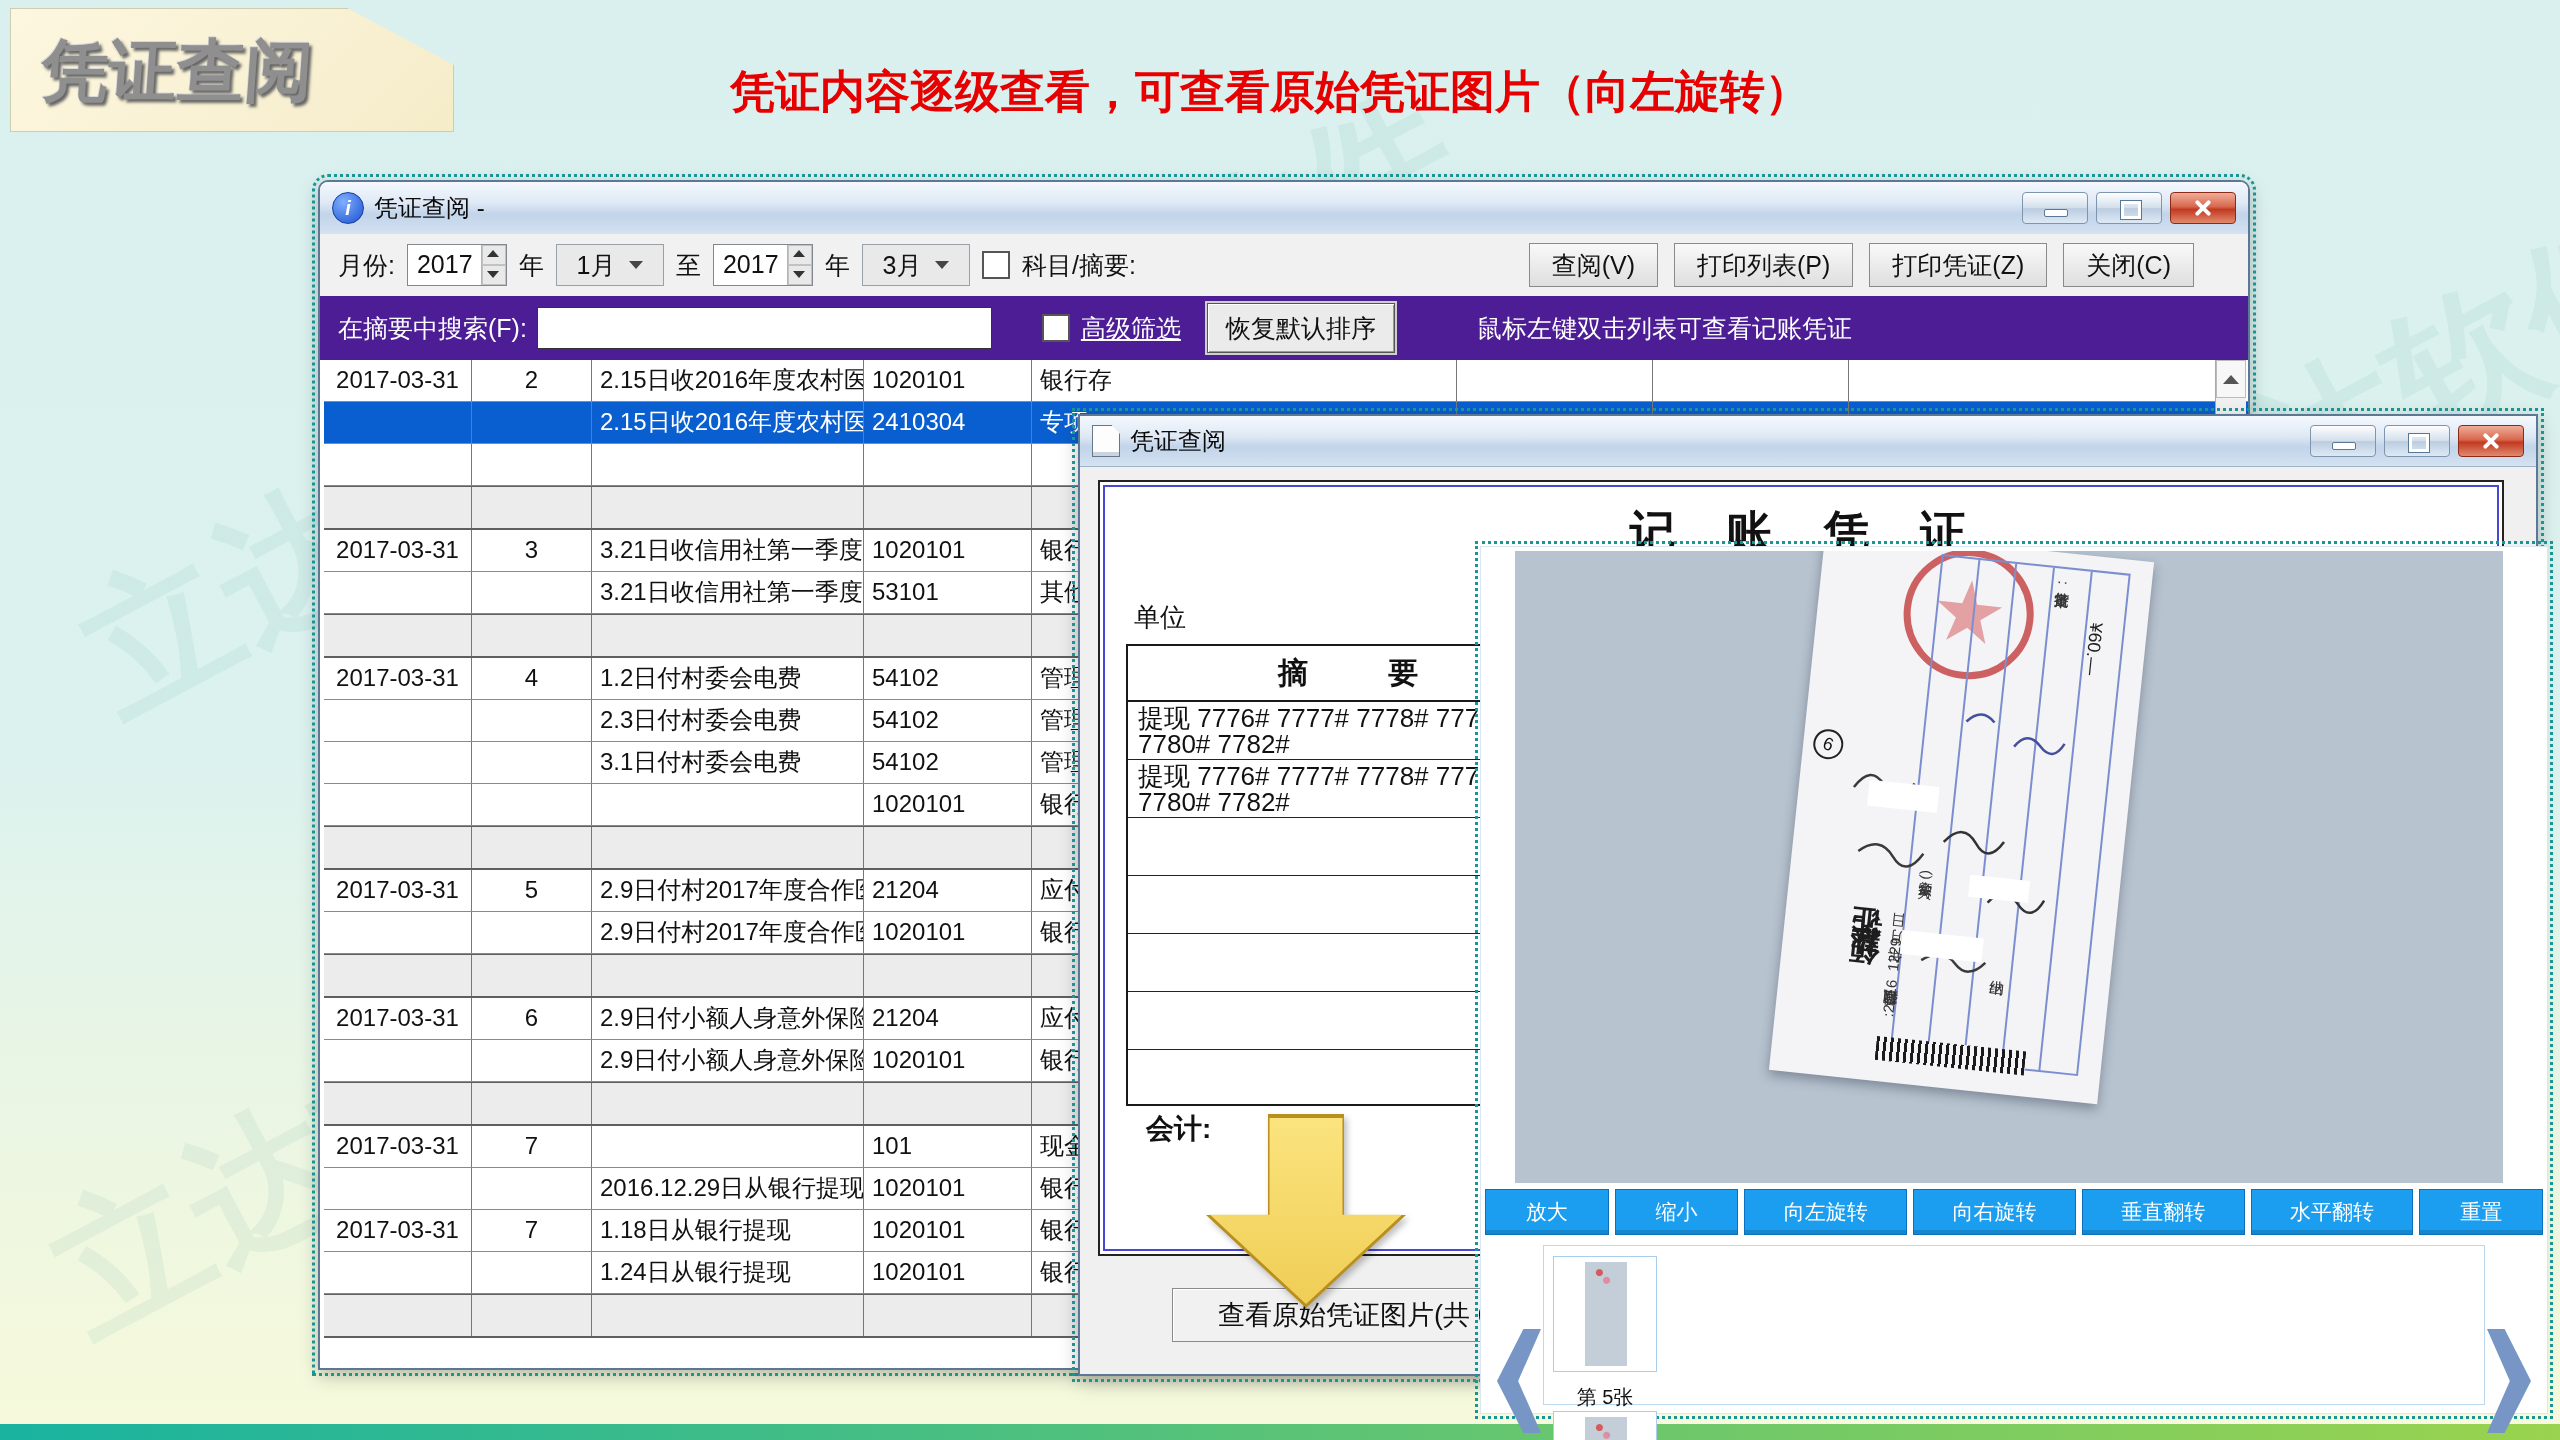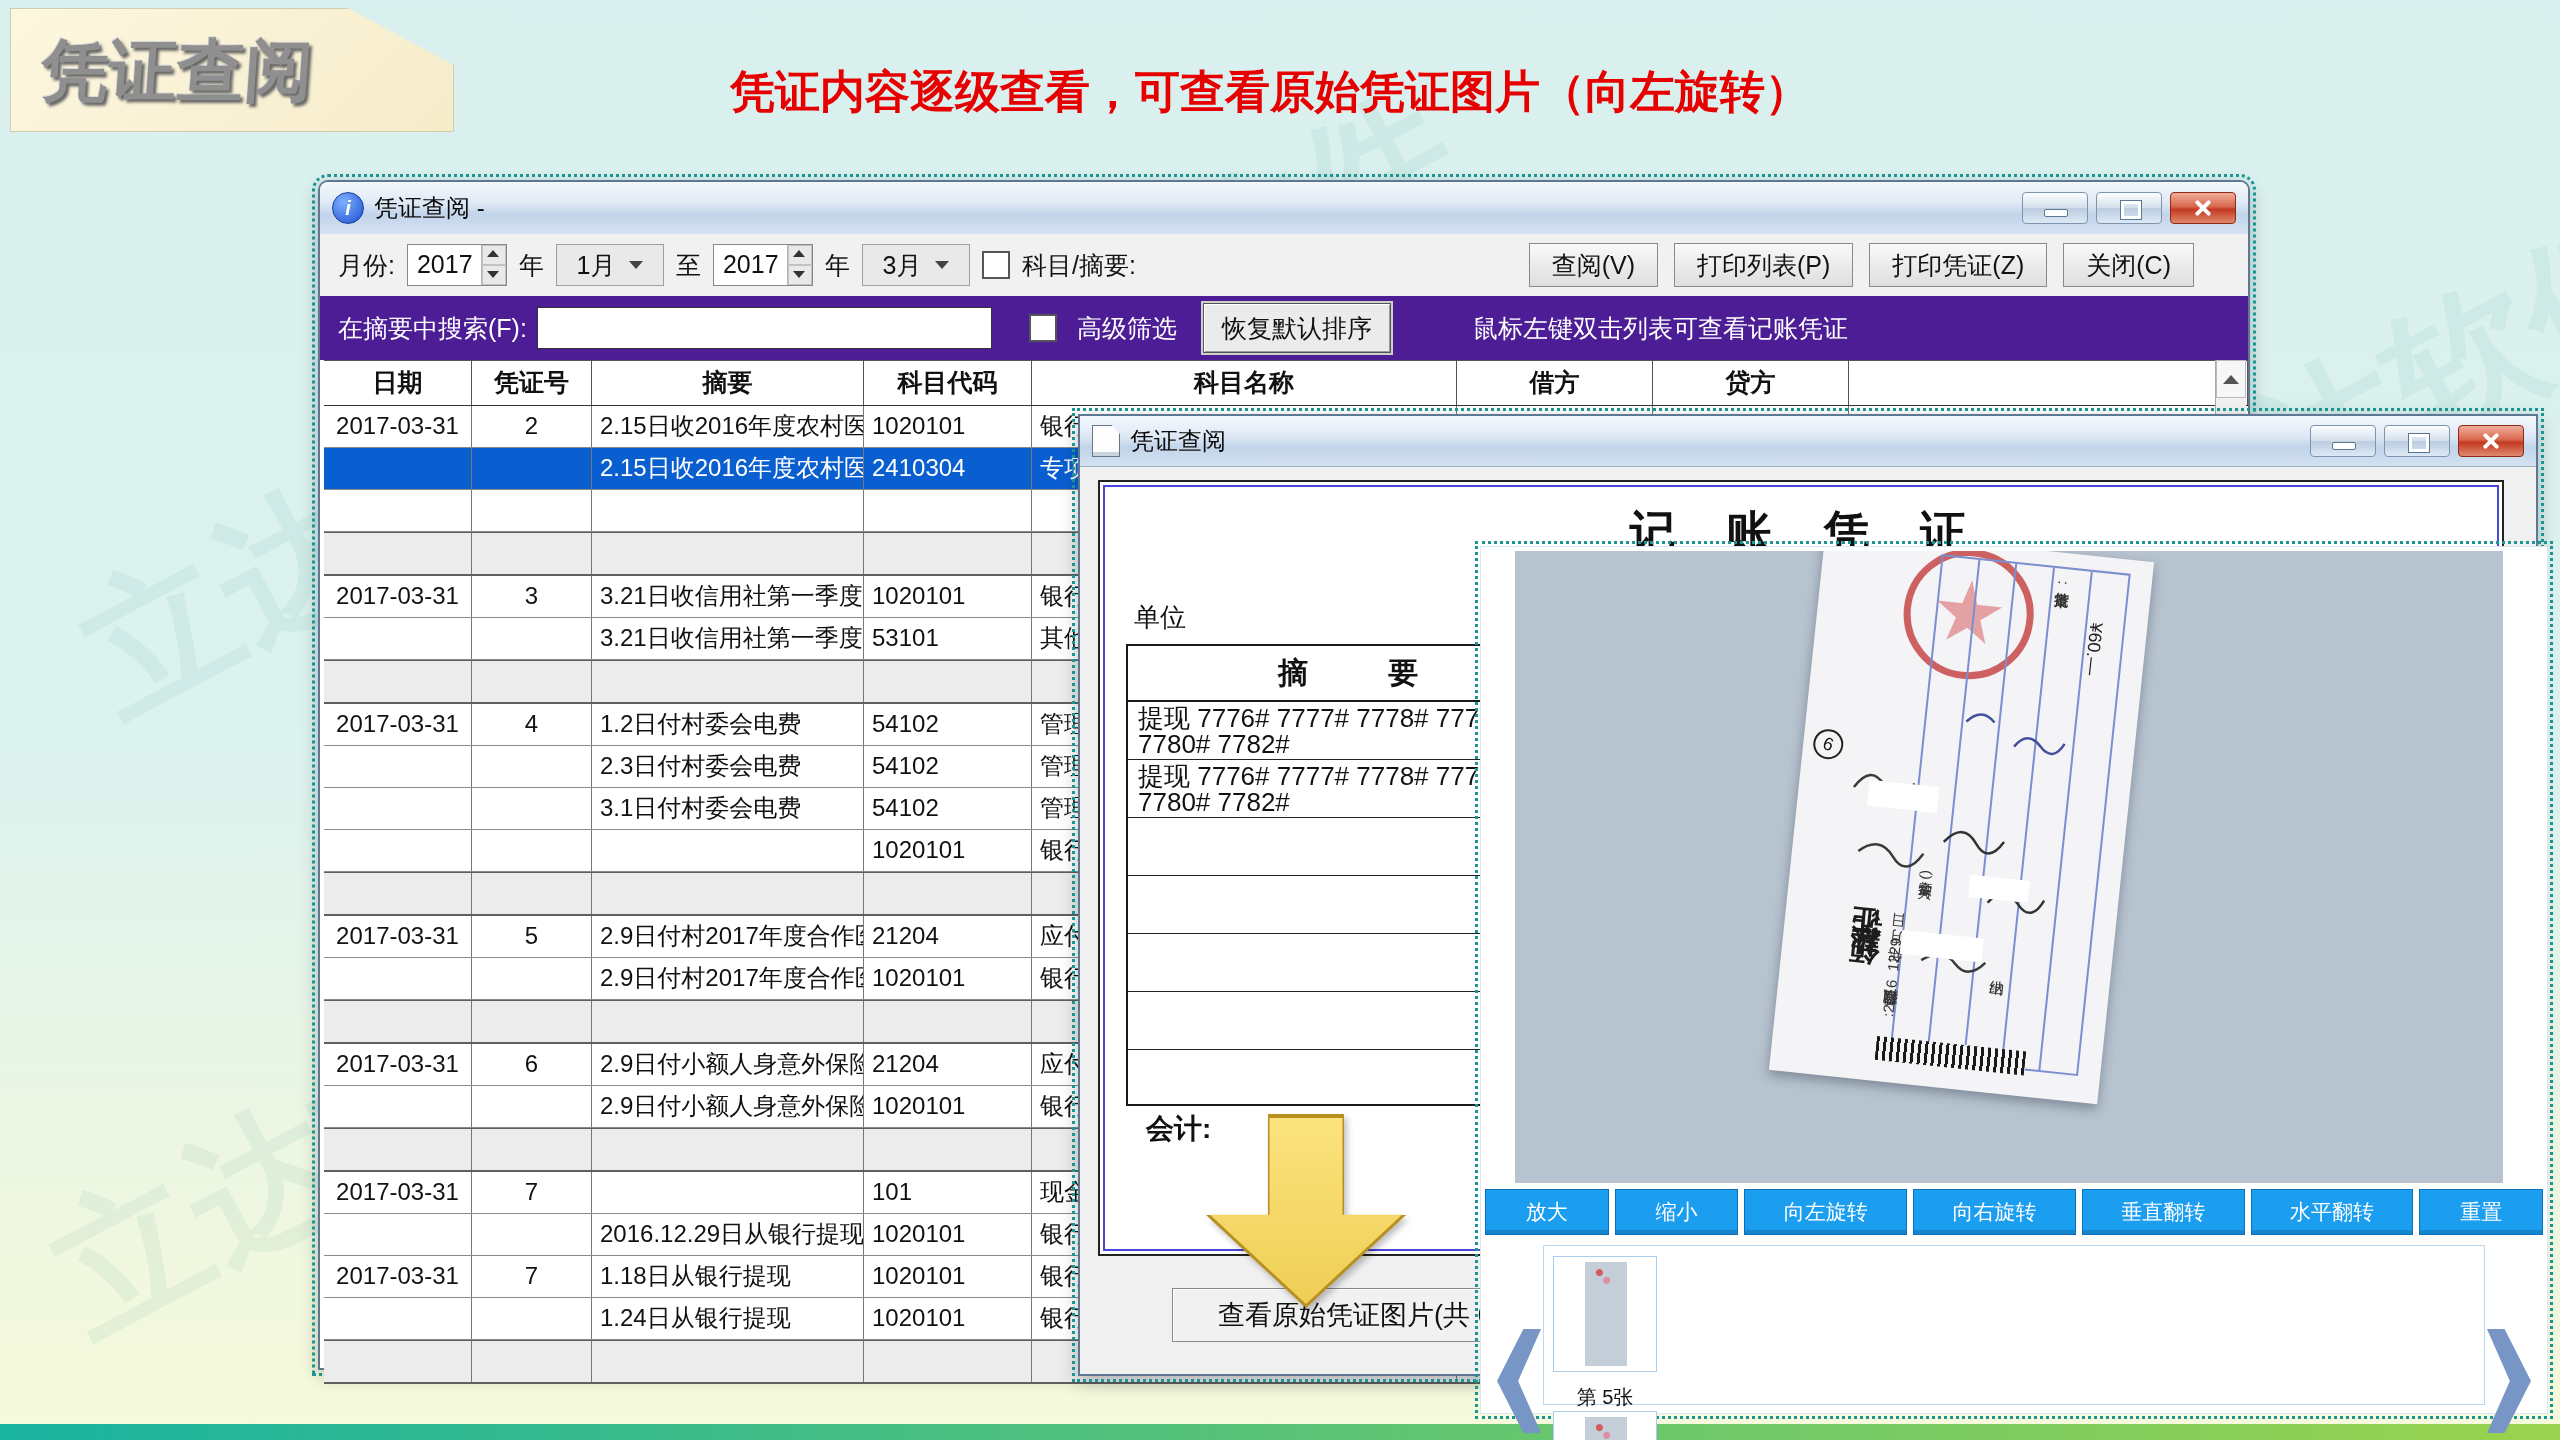--- a/index.html
+++ b/index.html
@@ -66,7 +66,7 @@
     display:flex;align-items:center;padding:0 18px;color:#fff;font-size:25px;}
   .search-input{width:455px;height:42px;background:#fff;border:1px solid #333;margin-left:10px;
     font-size:25px;padding:0 8px;box-sizing:border-box;}
-  .adv{margin-left:37px;display:flex;align-items:center;gap:20px;}
+  .adv{margin-left:50px;display:flex;align-items:center;gap:11px;text-decoration:underline;}
   .reset-btn{margin-left:26px;height:48px;padding:0 18px;font-size:25px;color:#111;
     background:#ebebeb;border:1px solid #555;box-shadow:inset 1px 1px 0 #fff,inset -1px -1px 0 #999,0 0 0 2px #cfcfcf;
     display:flex;align-items:center;}

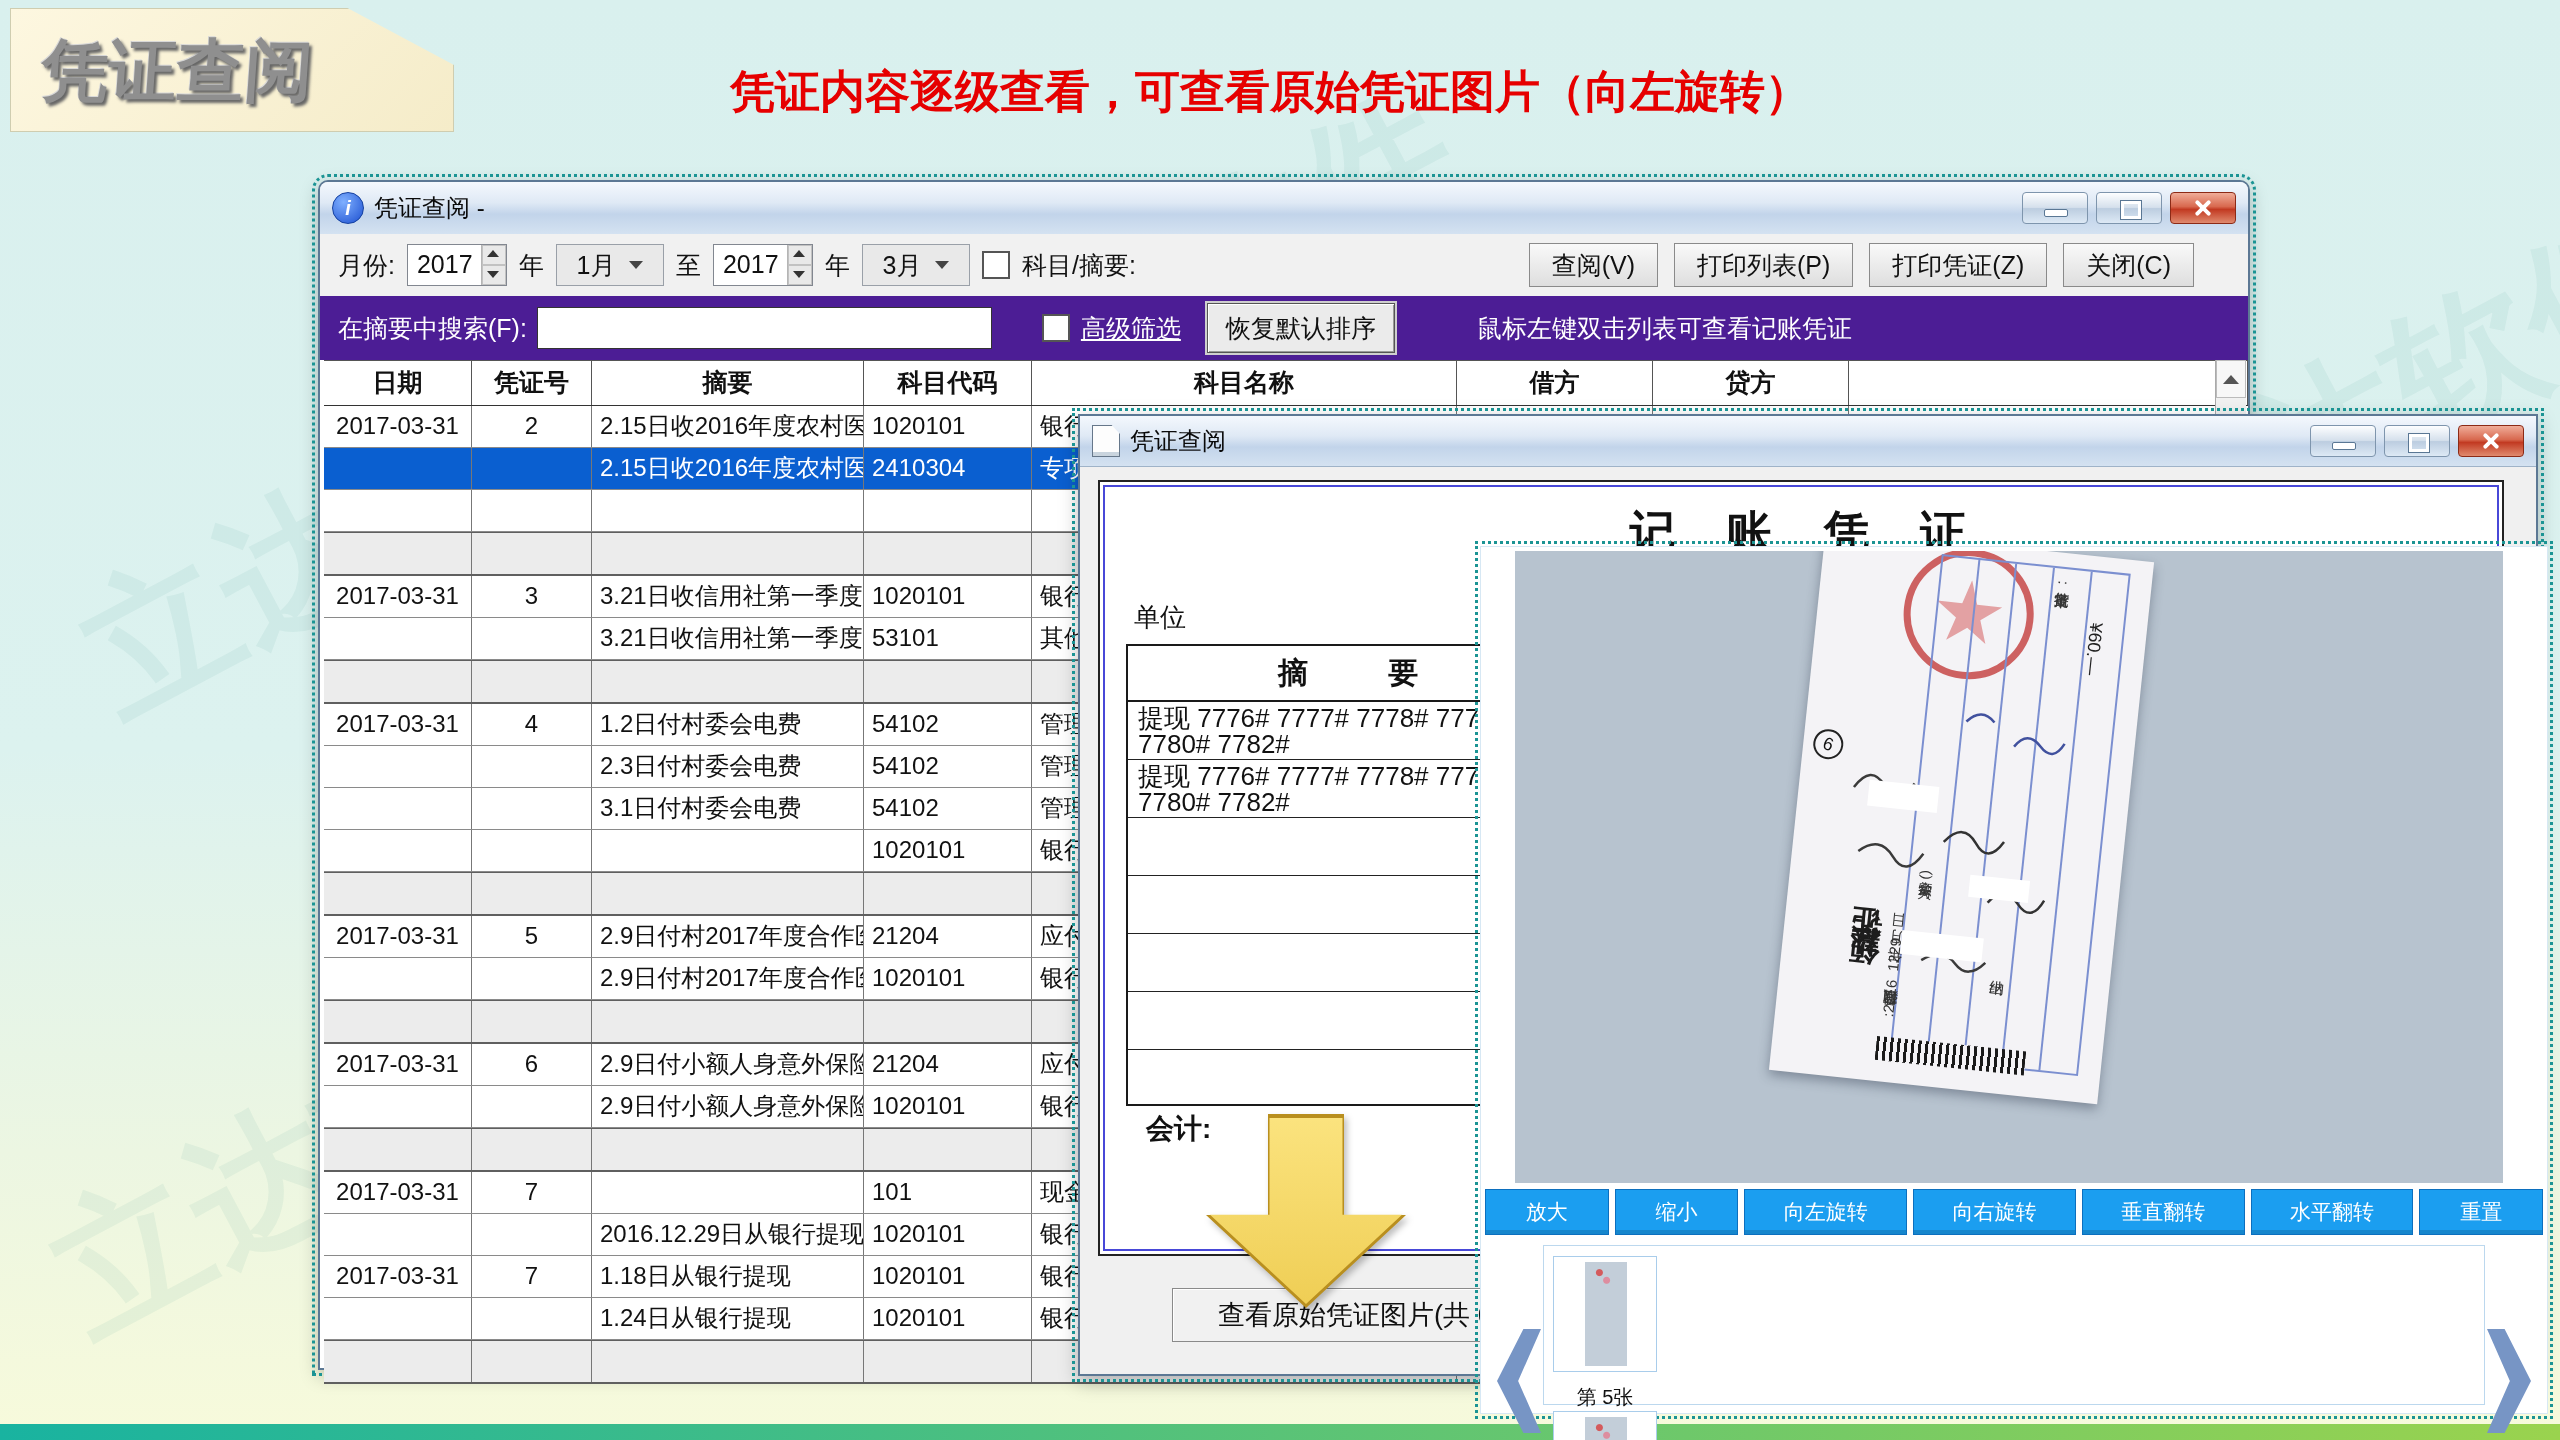--- a/index.html
+++ b/index.html
@@ -238,16 +238,6 @@
     </div>
 
     <div class="tablewrap">
-      <div class="trow thead">
-          <div class="tcell c0">日期</div>
-          <div class="tcell c1">凭证号</div>
-          <div class="tcell c2">摘要</div>
-          <div class="tcell c3">科目代码</div>
-          <div class="tcell c4">科目名称</div>
-          <div class="tcell c5">借方</div>
-          <div class="tcell c6">贷方</div>
-          <div class="tcell cfill"></div>
-        </div>
       <div class="tbody">
           <div class="trow">
             <div class="tcell c0">2017-03-31</div>

